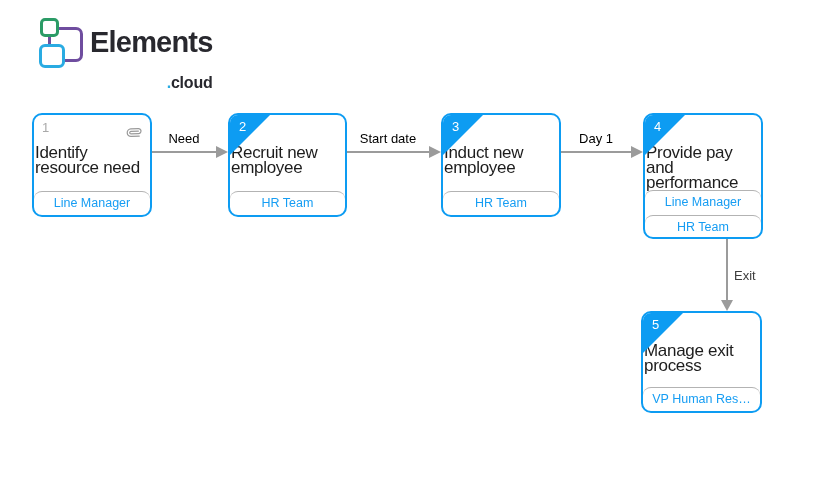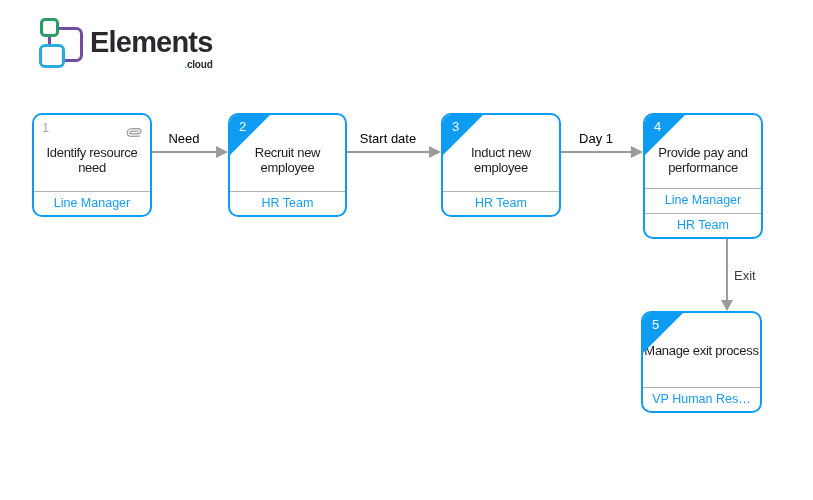--- a/index.html
+++ b/index.html
@@ -21,7 +21,7 @@
   .sq-blue   { left:9px;  top:30px; width:26px; height:24px; border:3.5px solid #29abe2; border-radius:6px; z-index:3; background:#fff; background-clip:padding-box; }
   .logo-text { margin-left:4px; margin-top:13px; text-align:right; }
   .logo-brand { font-size:29px; font-weight:bold; color:#28282e; letter-spacing:-0.8px; line-height:1.05; }
-  .logo-suffix { font-size:10px; font-weight:bold; color:#28282e; letter-spacing:-0.2px; line-height:1; margin-top:3px; }
+  .logo-suffix { font-size:16px; font-weight:bold; color:#28282e; letter-spacing:-0.2px; line-height:1; margin-top:18px; }
   .logo-suffix .dot { color:#29abe2; }
 
   

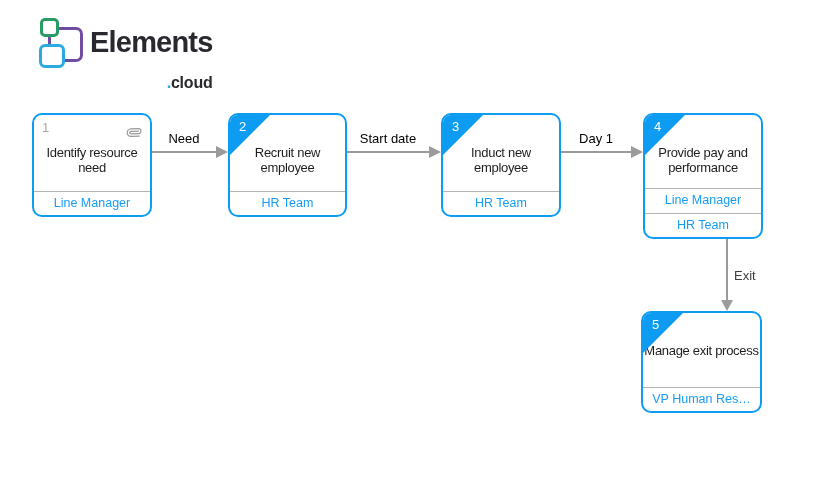--- a/index.html
+++ b/index.html
@@ -43,8 +43,8 @@
   .node-title {
     flex:1;
     padding:30px 1px 0 1px;
-    text-align:center;
-    font-size:13px;
+    text-align:left;
+    font-size:17px;
     letter-spacing:-0.3px;
     line-height:15px;
     color:#1d1d1d;

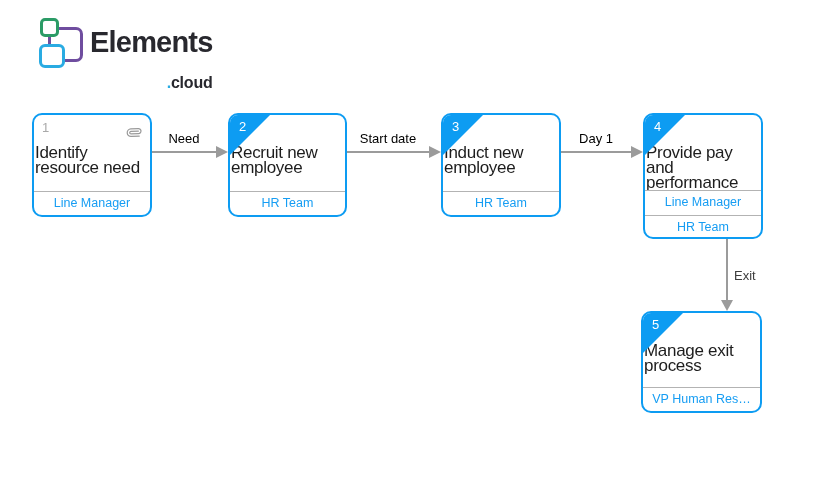--- a/index.html
+++ b/index.html
@@ -57,6 +57,7 @@
     line-height:22px;
     color:#169df3;
     flex:none;
+    border-radius:8px;
   }
   .role-row.tall { height:25px; line-height:23px; }
 

